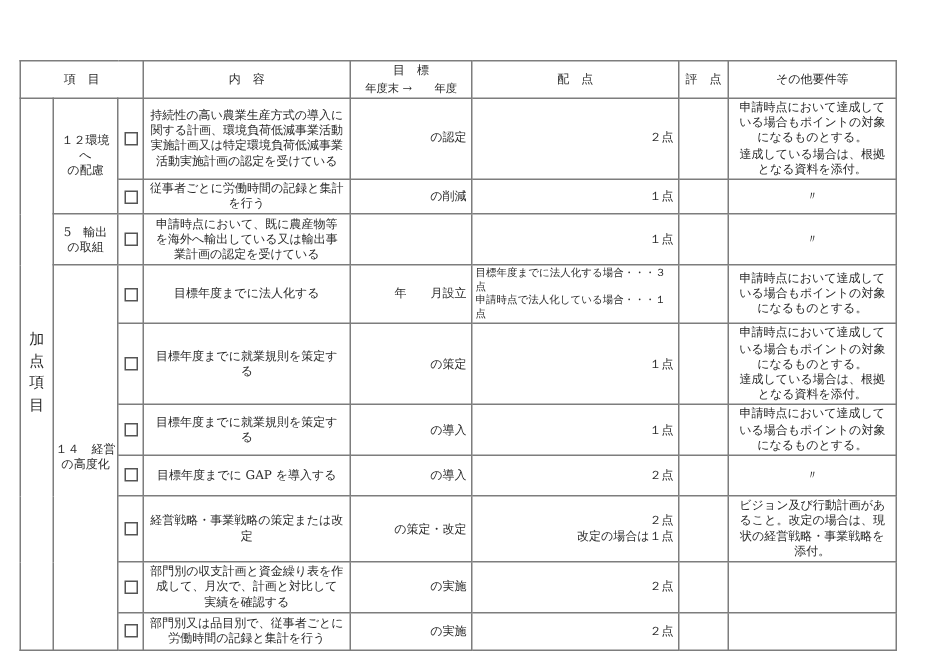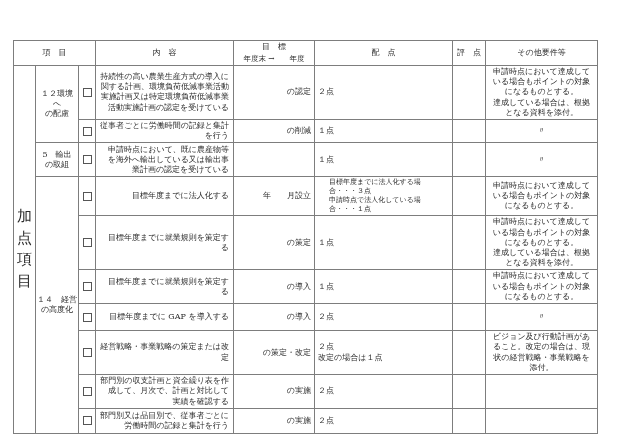--- a/index.html
+++ b/index.html
@@ -35,7 +35,7 @@
   td.item{text-align:center;white-space:pre-line;padding:1px 1px;}
   td.chk{text-align:center;padding:0;}
   .box{display:inline-block;width:7px;height:7px;border:1px solid #555;background:#fff;vertical-align:middle;}
-  td.content{text-align:right;padding:1px 4px;}
+  td.content{text-align:center;padding:1px 4px;}
   td.target{text-align:right;padding:1px 3px;white-space:pre;}
   td.points{text-align:left;white-space:pre-line;}
   td.points-left{text-align:left;font-size:7px;padding:1px 14px;white-space:pre-line;}

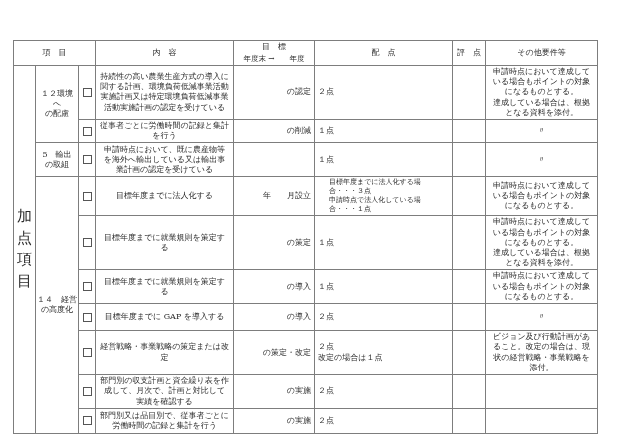--- a/index.html
+++ b/index.html
@@ -37,7 +37,7 @@
   .box{display:inline-block;width:7px;height:7px;border:1px solid #555;background:#fff;vertical-align:middle;}
   td.content{text-align:center;padding:1px 4px;}
   td.target{text-align:right;padding:1px 3px;white-space:pre;}
-  td.points{text-align:left;white-space:pre-line;}
+  td.points{text-align:right;white-space:pre-line;}
   td.points-left{text-align:left;font-size:7px;padding:1px 14px;white-space:pre-line;}
   td.score{}
   td.other{text-align:center;padding:1px 4px;white-space:pre-line;}

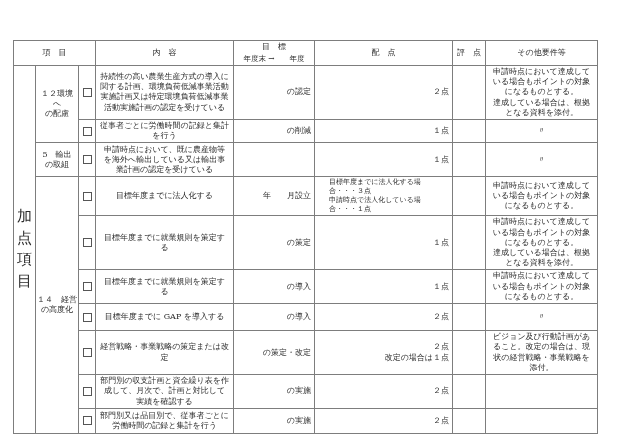--- a/index.html
+++ b/index.html
@@ -38,7 +38,7 @@
   td.content{text-align:center;padding:1px 4px;}
   td.target{text-align:right;padding:1px 3px;white-space:pre;}
   td.points{text-align:right;white-space:pre-line;}
-  td.points-left{text-align:left;font-size:7px;padding:1px 14px;white-space:pre-line;}
+  td.points-left{text-align:left;font-size:7px;padding:1px 2px;white-space:pre-line;}
   td.score{}
   td.other{text-align:center;padding:1px 4px;white-space:pre-line;}
   td.other.ditto{text-align:center;}

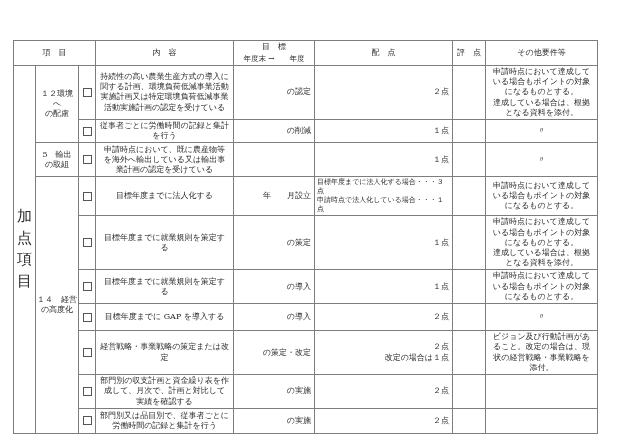--- a/index.html
+++ b/index.html
@@ -31,7 +31,7 @@
   td.hcell{text-align:center;font-size:8px;}
   td.hcell .sub{display:block;font-size:7.5px;margin-top:2px;}
   td.vlabel{text-align:center;padding:0;}
-  td.vlabel div{width:1em;margin:0 auto;word-break:break-all;line-height:1.45;font-size:15px;}
+  td.vlabel div{width:1em;margin:0 auto;word-break:break-all;line-height:1.45;font-size:10px;}
   td.item{text-align:center;white-space:pre-line;padding:1px 1px;}
   td.chk{text-align:center;padding:0;}
   .box{display:inline-block;width:7px;height:7px;border:1px solid #555;background:#fff;vertical-align:middle;}

